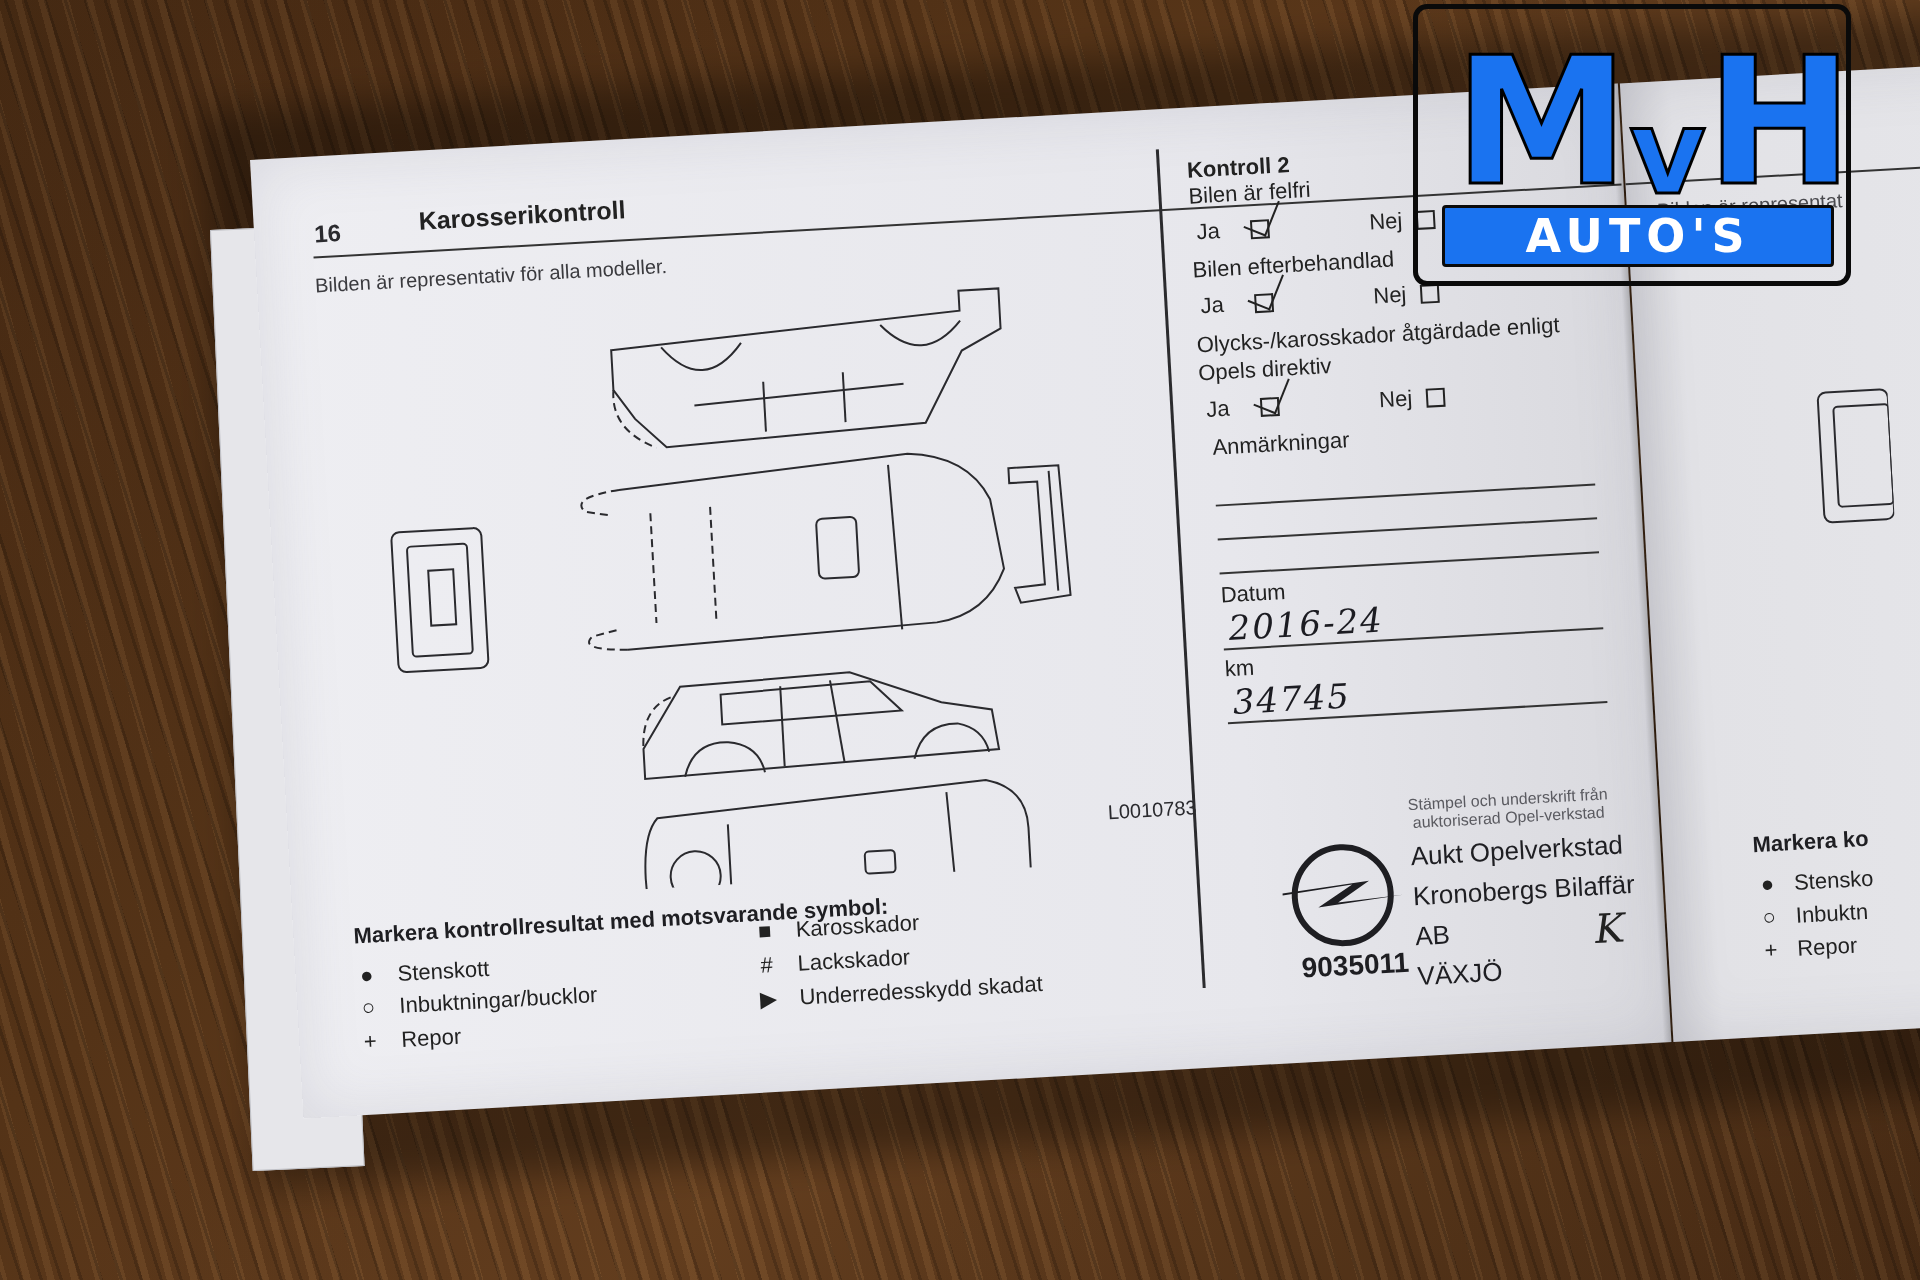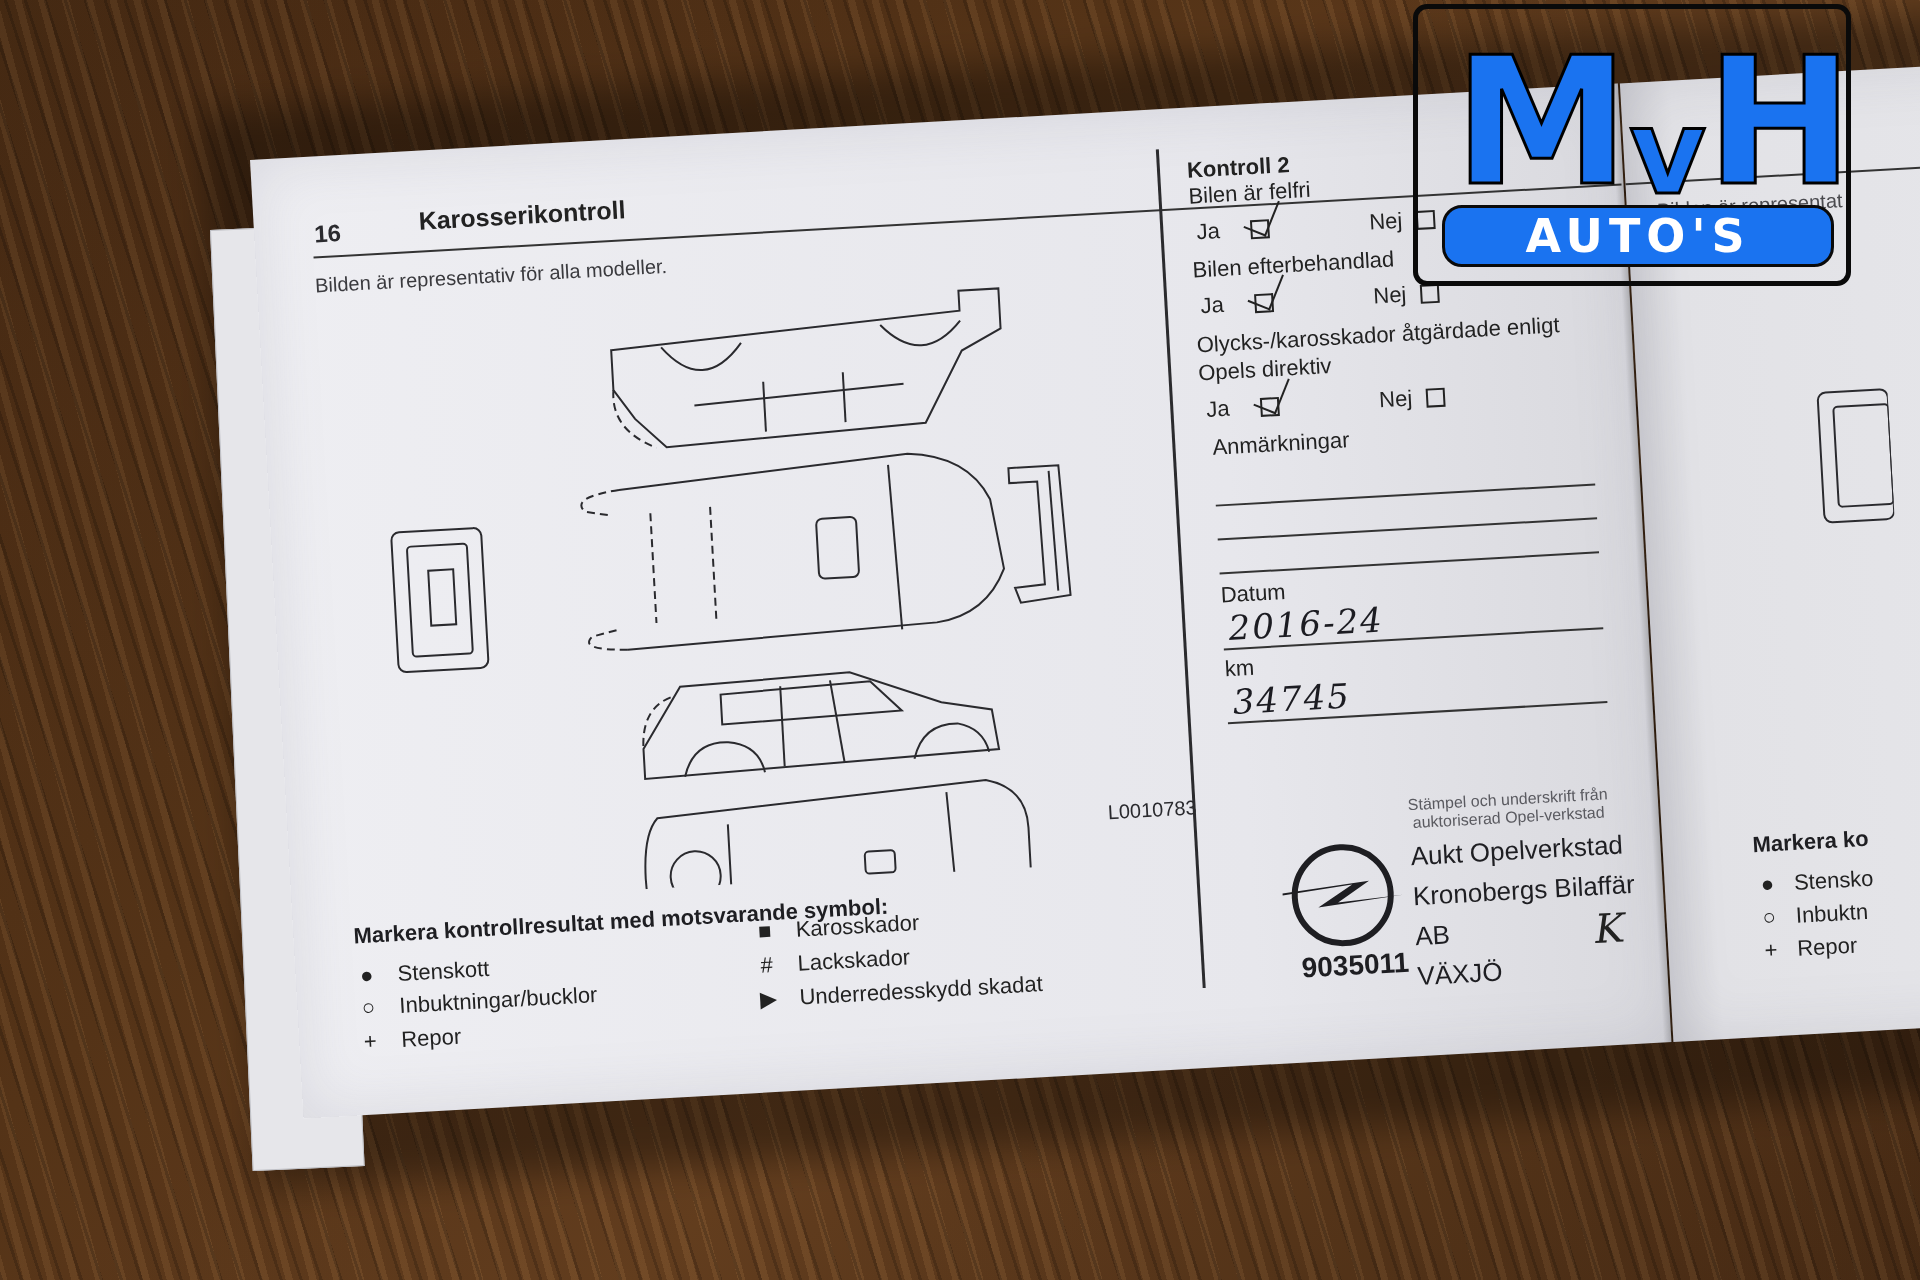--- a/index.html
+++ b/index.html
@@ -81,7 +81,7 @@
   .logo .v { font-size:118px; }
   .logo .H { font-size:176px; }
   .logo .bar { position:absolute; left:24px; top:196px; width:386px; height:56px; background:#1a73f0;
-    border:3px solid #0a0a0a; border-radius:20px; display:flex; align-items:center; justify-content:center; }
+    border:3px solid #0a0a0a; border-radius:4px; display:flex; align-items:center; justify-content:center; }
   .logo .bar span { color:#fff; font-family:"DejaVu Sans", sans-serif; font-weight:bold; font-size:46px; letter-spacing:6px; }
 </style>
 </head>

